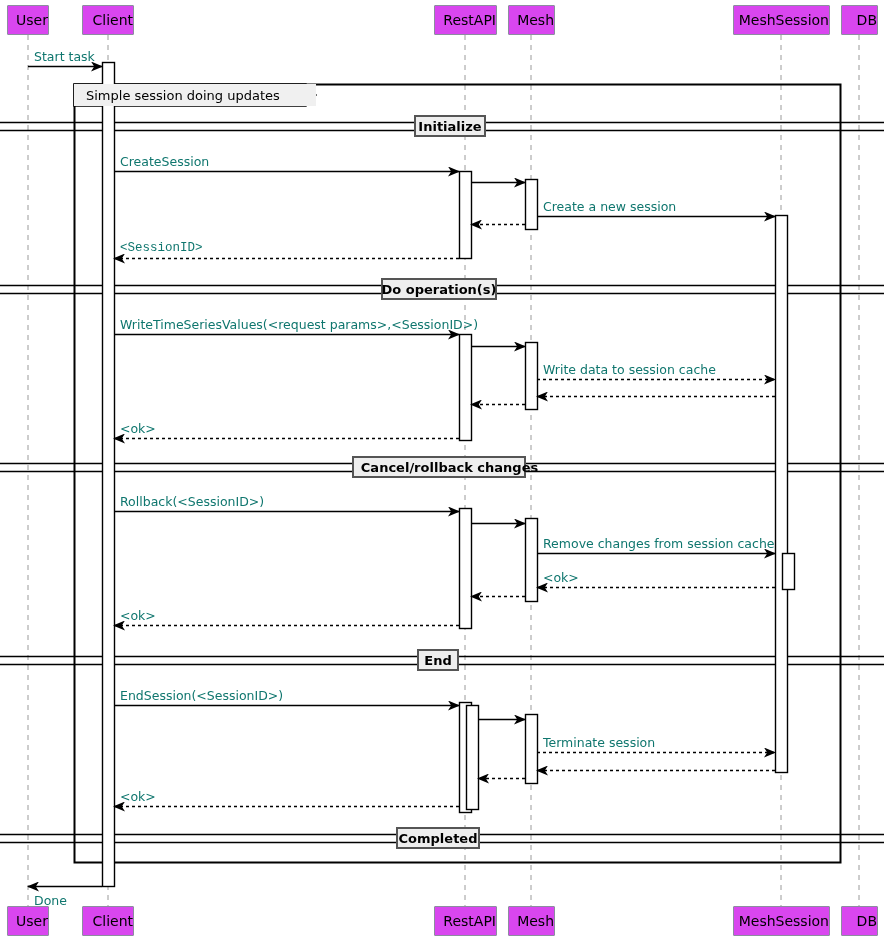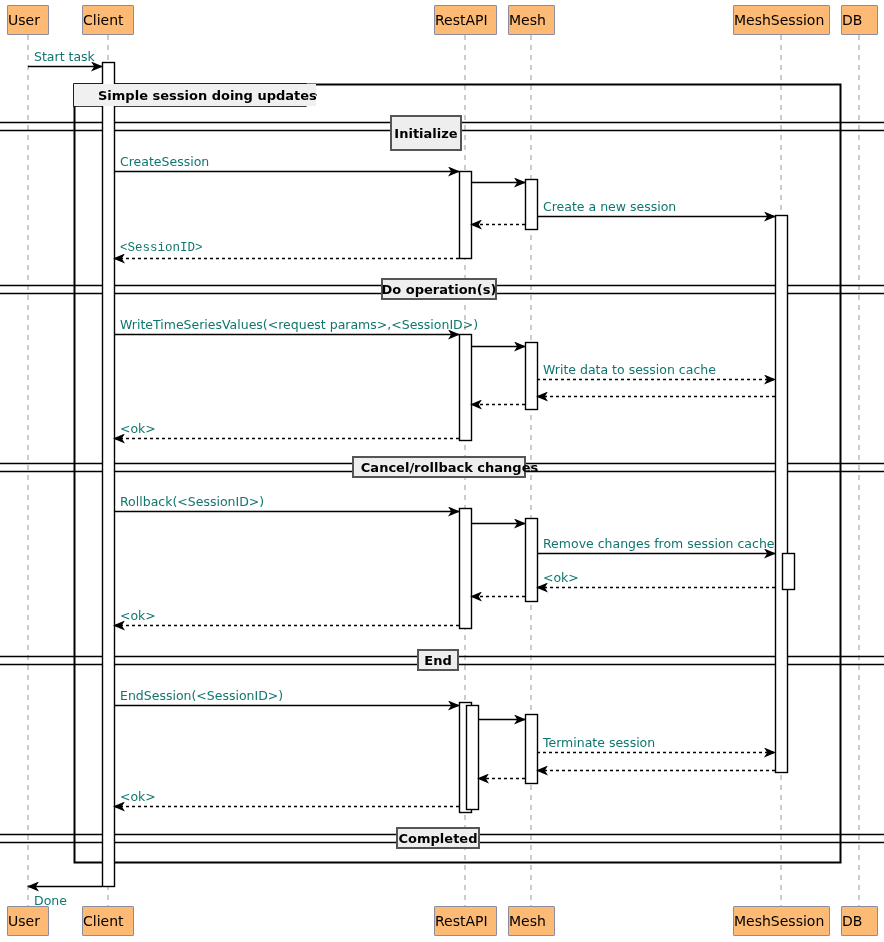--- a/index.html
+++ b/index.html
@@ -9,8 +9,8 @@
   #diagram svg{position:absolute;left:0;top:0;}
   .lifeline-box{
     position:absolute;box-sizing:border-box;
-    background:#fdba74;border:1px solid #8c8ca0;
-    display:flex;align-items:center;justify-content:flex-start;
+    background:#d946ef;border:1px solid #8c8ca0;
+    display:flex;align-items:center;justify-content:flex-end;
     font-size:14px;color:#000;border-radius:1px;
     font-family:"DejaVu Sans","Liberation Sans",sans-serif;
     white-space:nowrap;

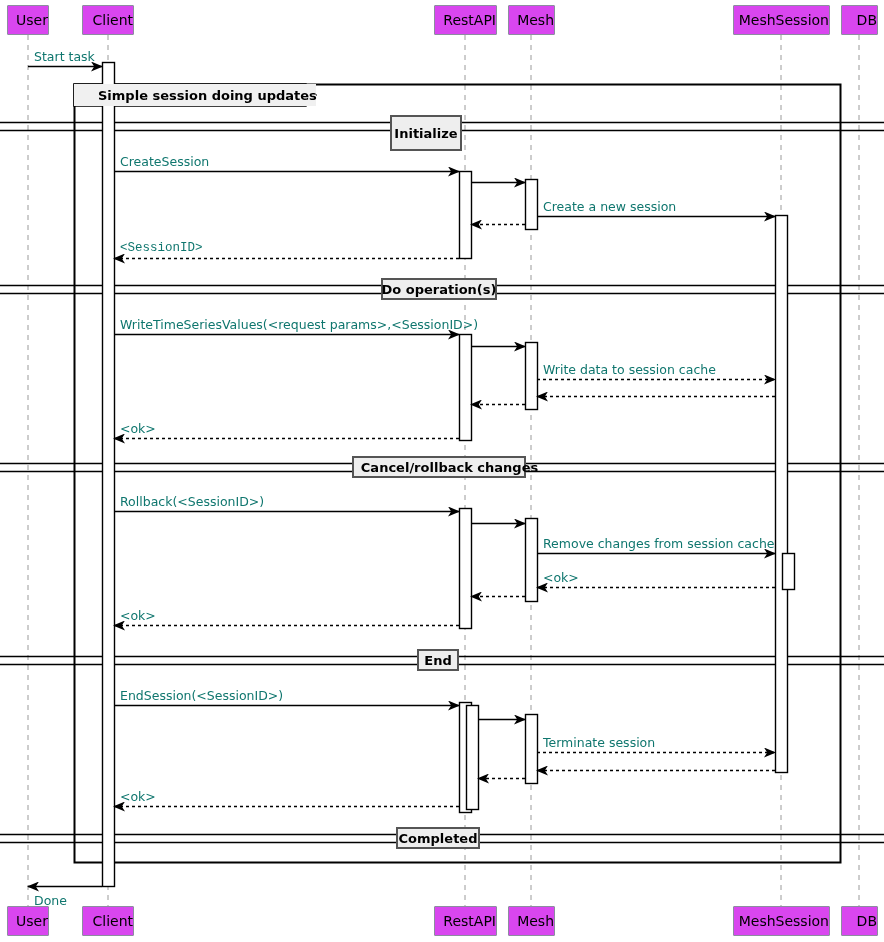--- a/index.html
+++ b/index.html
@@ -27,8 +27,8 @@
     position:absolute;box-sizing:border-box;
     background:#f0f0f0;
     display:flex;align-items:center;
-    padding-left:24px;
-    font-size:13px;font-weight:bold;color:#000;
+    padding-left:12px;
+    font-size:13px;font-weight:normal;color:#000;
     font-family:"DejaVu Sans","Liberation Sans",sans-serif;
     white-space:nowrap;z-index:5;
   }

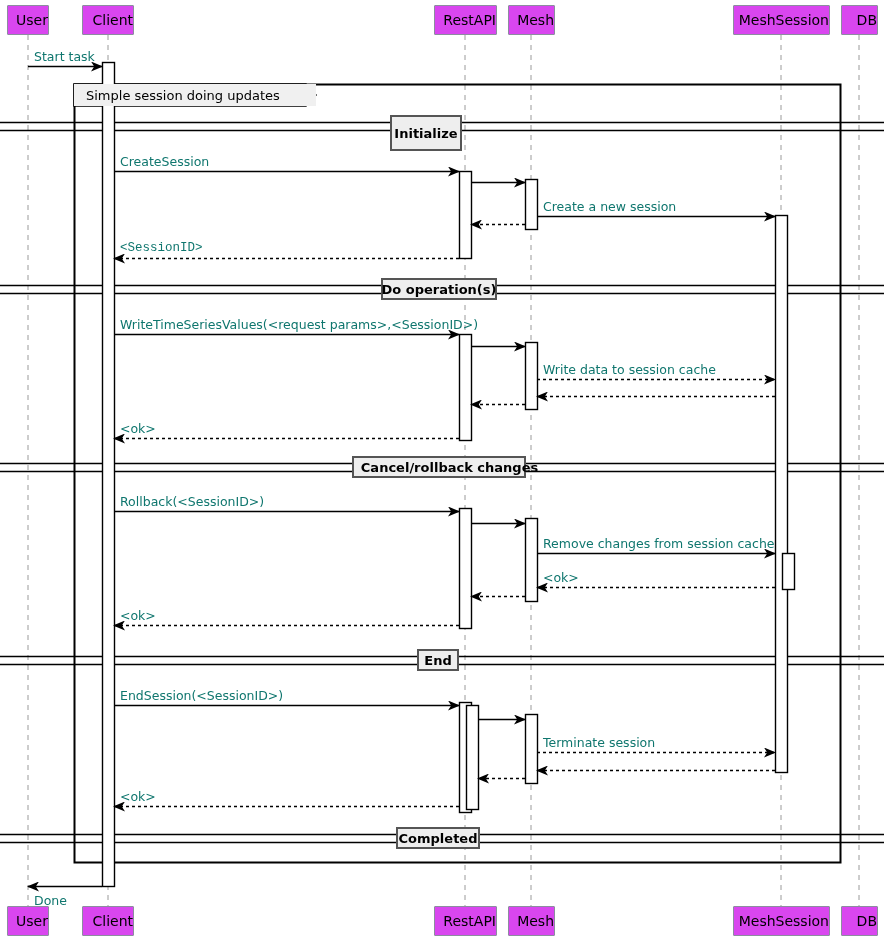--- a/index.html
+++ b/index.html
@@ -163,7 +163,7 @@
       <div class="group-title" style="left: 74px; top: 84px; width: 242px; height: 22px;">Simple session doing updates</div>
     </div>
   <div id="divider-host">
-      <div class="divider-label" style="left: 390px; top: 115px; width: 72px; height: 36px;">Initialize</div>
+      <div class="divider-label" style="left: 414px; top: 115px; width: 72px; height: 22px;">Initialize</div>
       <div class="divider-label" style="left: 381px; top: 278px; width: 116px; height: 22px;">Do operation(s)</div>
       <div class="divider-label" style="left: 352px; top: 456px; width: 174px; height: 22px; padding-left: 21px;">Cancel/rollback changes</div>
       <div class="divider-label" style="left: 417px; top: 649px; width: 42px; height: 22px;">End</div>

